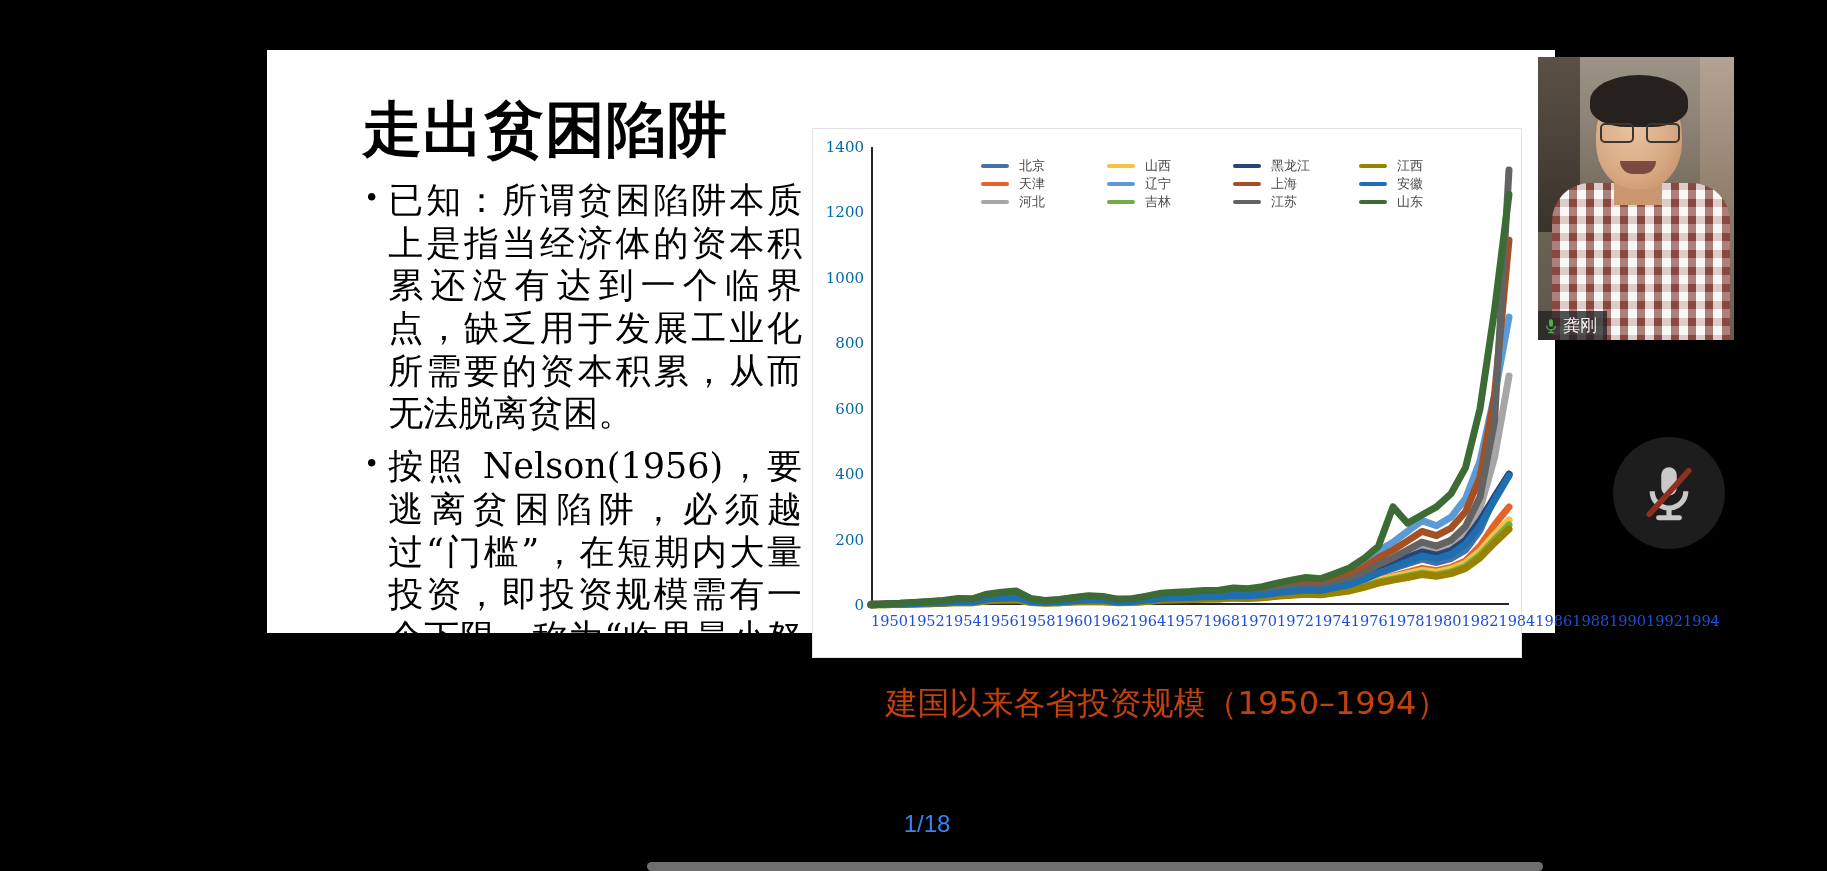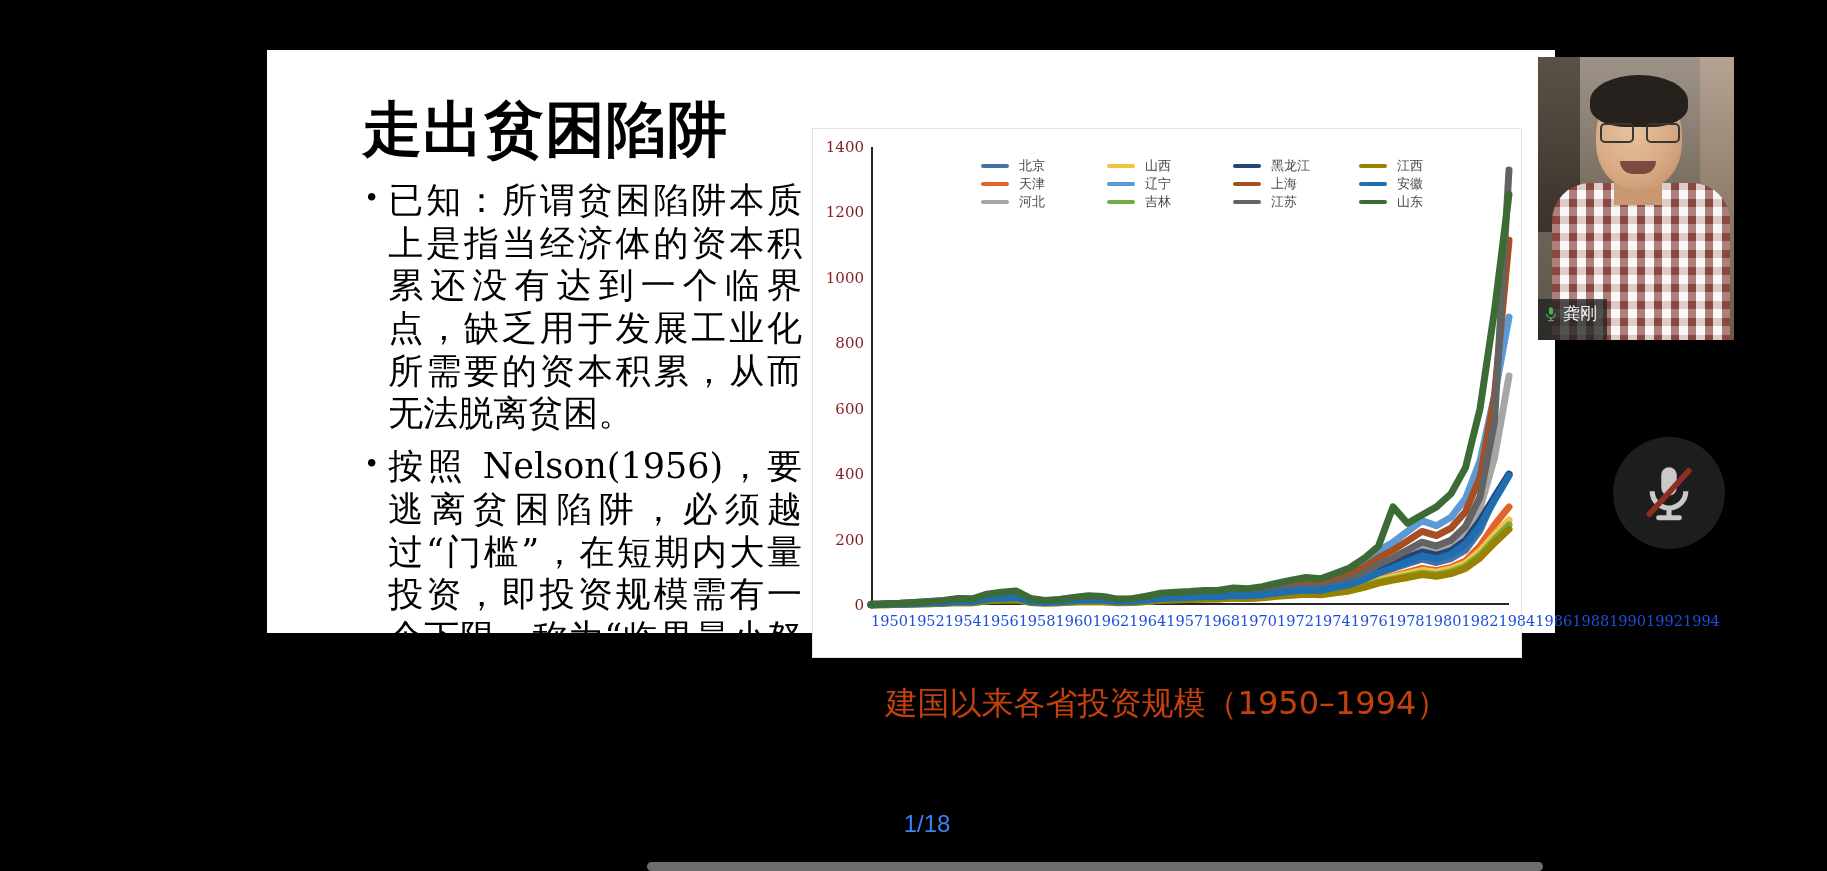--- a/index.html
+++ b/index.html
@@ -127,7 +127,7 @@
     transform: translateY(-50%);
     font-family: "DejaVu Serif", "Liberation Serif", serif;
     font-size: 15px;
-    color: #7f1d1d;
+    color: #0369a1;
     white-space: nowrap;
   }
 

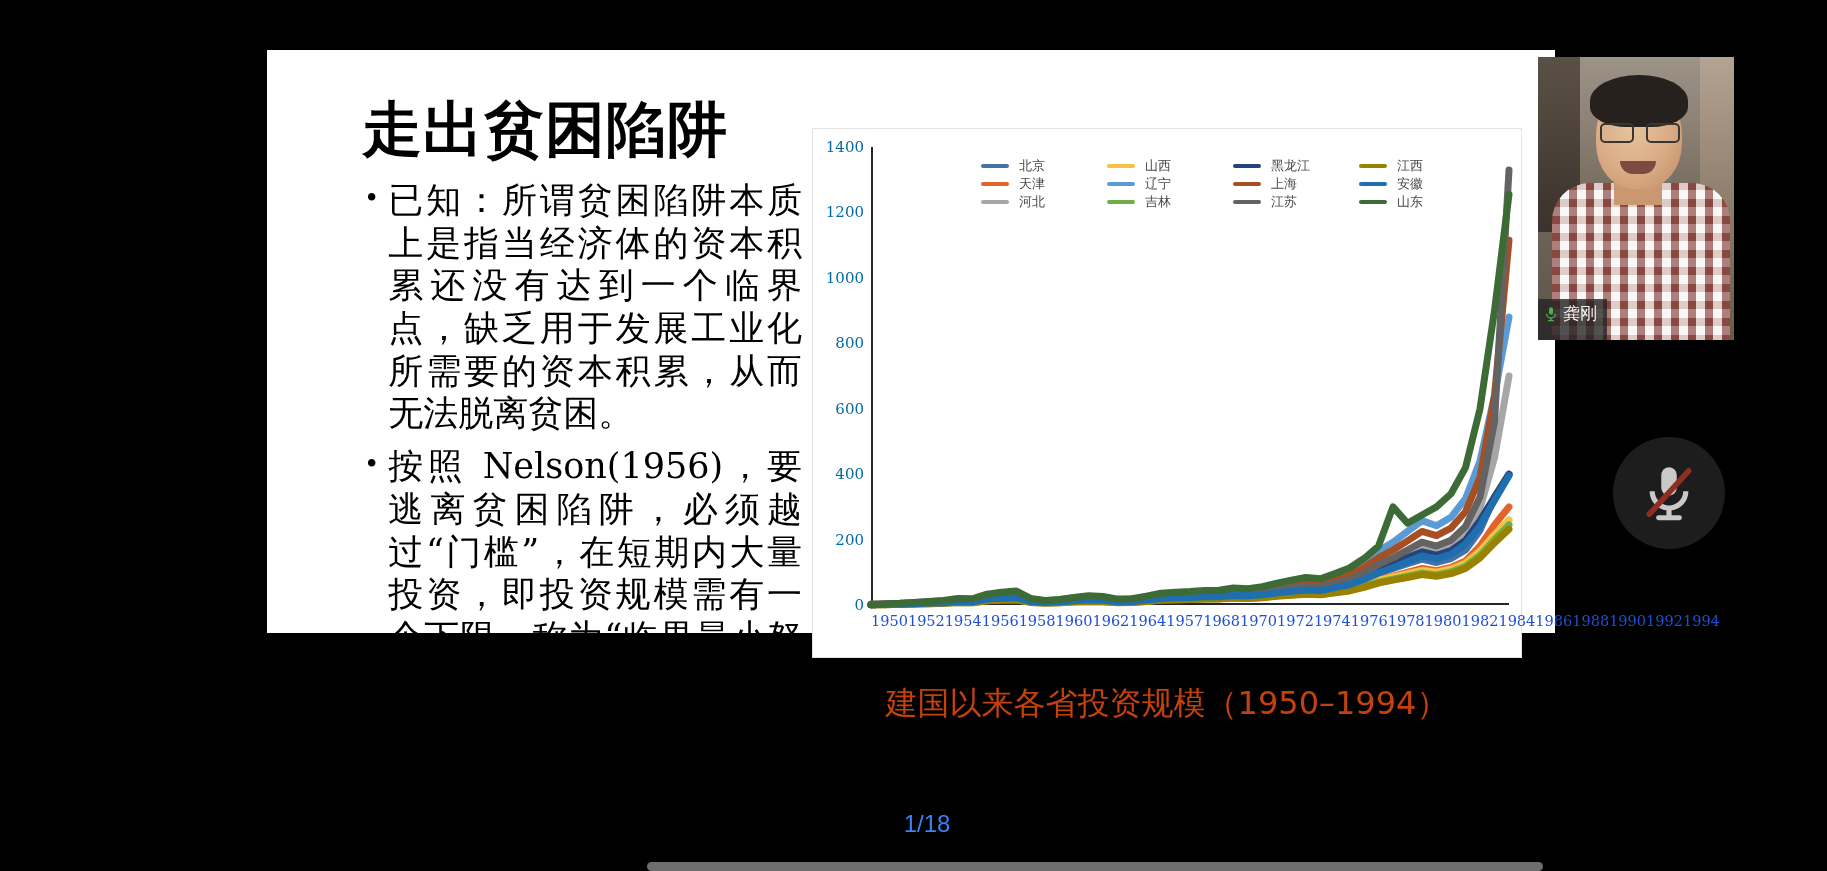--- a/index.html
+++ b/index.html
@@ -307,7 +307,7 @@
     flex-direction: row;
     align-items: center;
     gap: 4px;
-    padding: 3px 10px 15px 5px;
+    padding: 3px 10px 3px 5px;
     background: rgba(35,35,35,.78);
   }
   #mic-on-icon {

